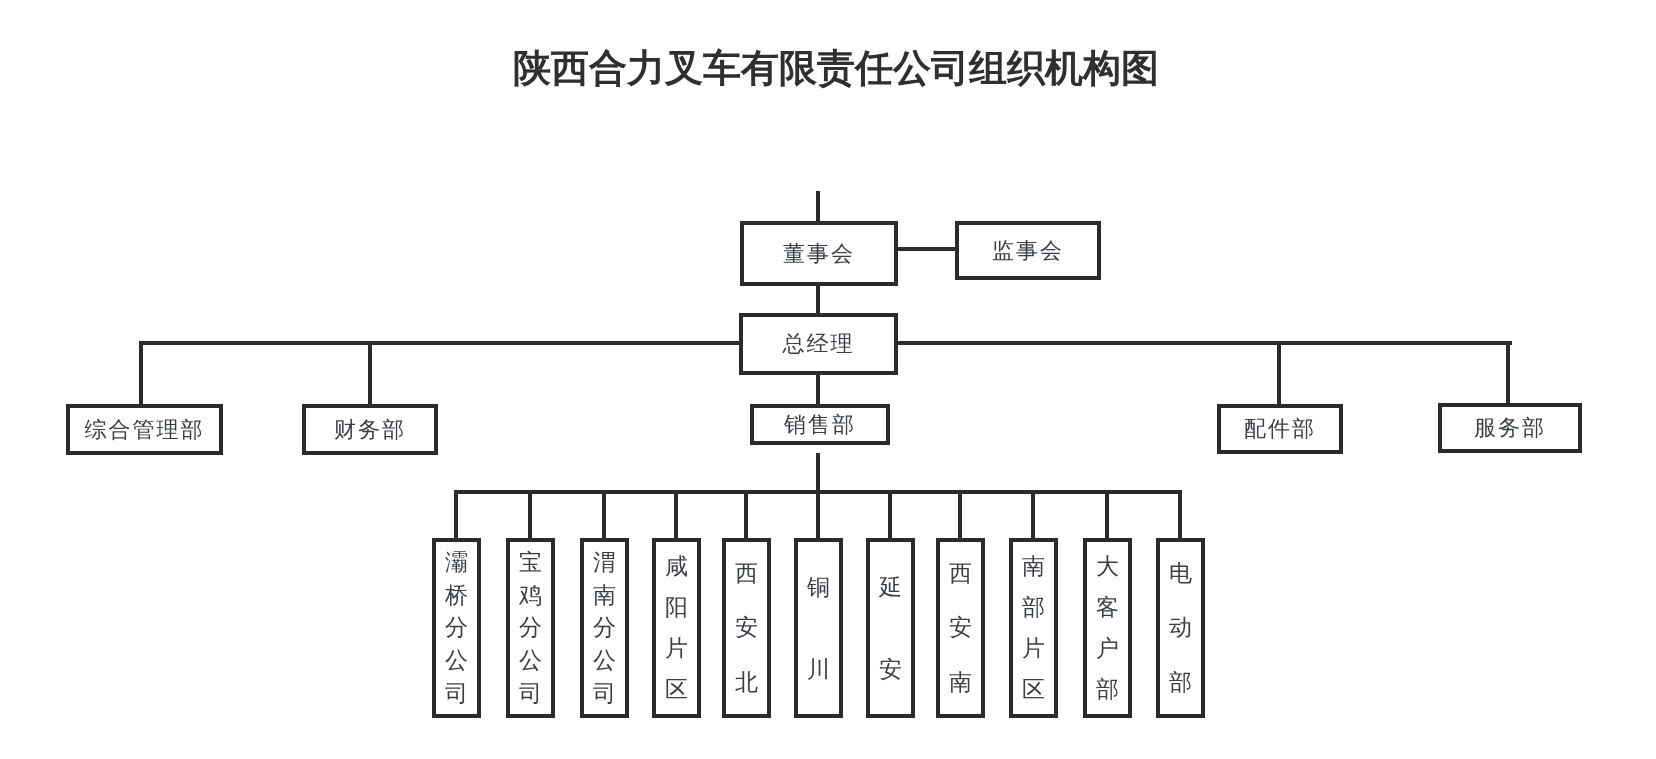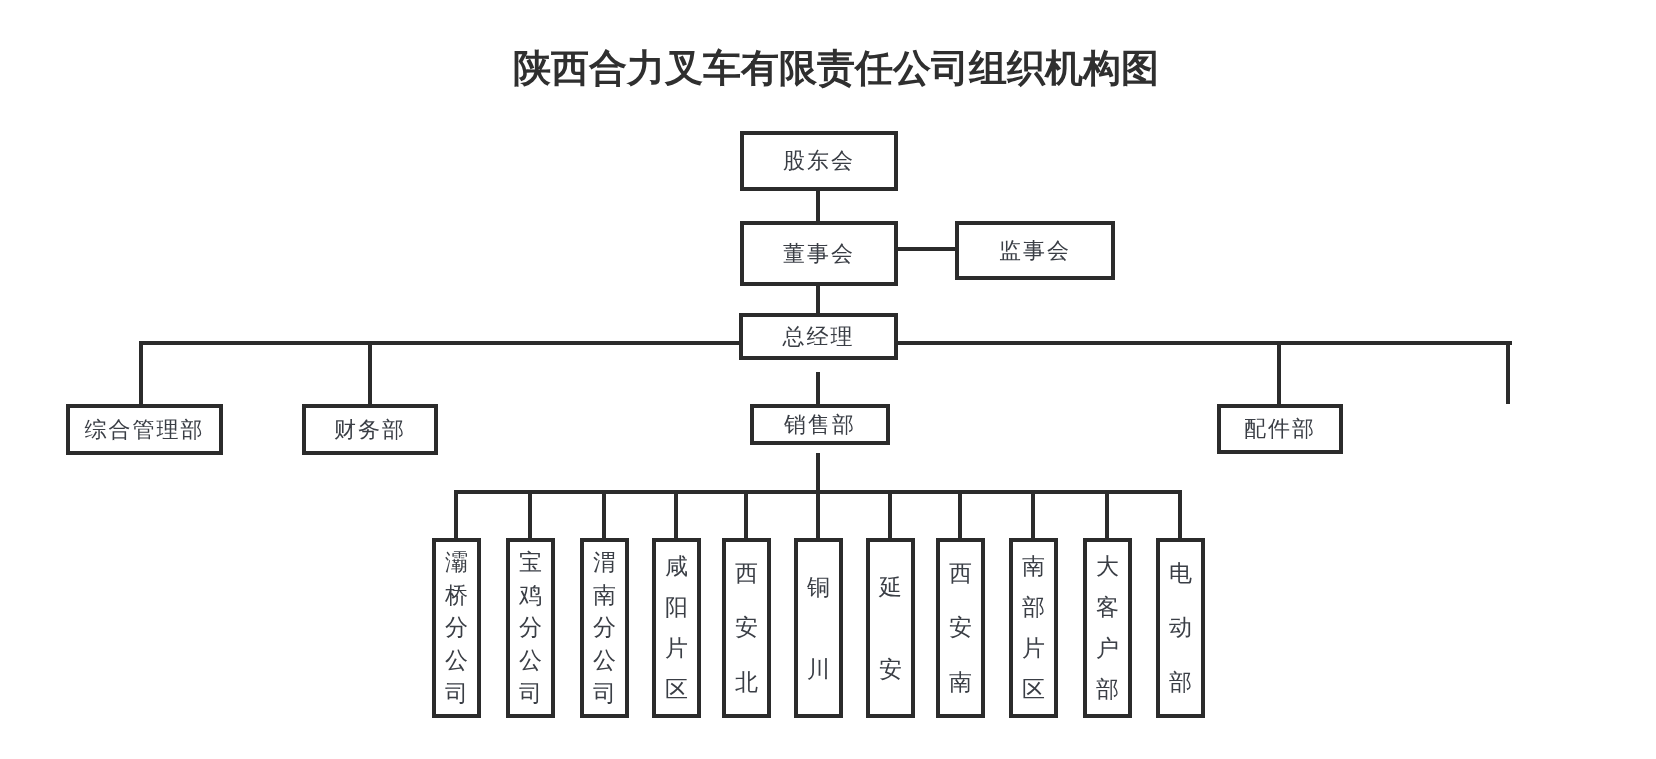--- a/index.html
+++ b/index.html
@@ -95,9 +95,6 @@
   <div class="line" style="left:1105px;top:490px;width:4px;height:48px"></div>
   <div class="line" style="left:1178px;top:490px;width:4px;height:48px"></div>
 
-  <div class="node" style="left:740px;top:131px;width:158px;height:60px">
-    <span>股东会</span>
-  </div>
   <div class="node" style="left:740px;top:221px;width:158px;height:65px">
     <span>董事会</span>
   </div>

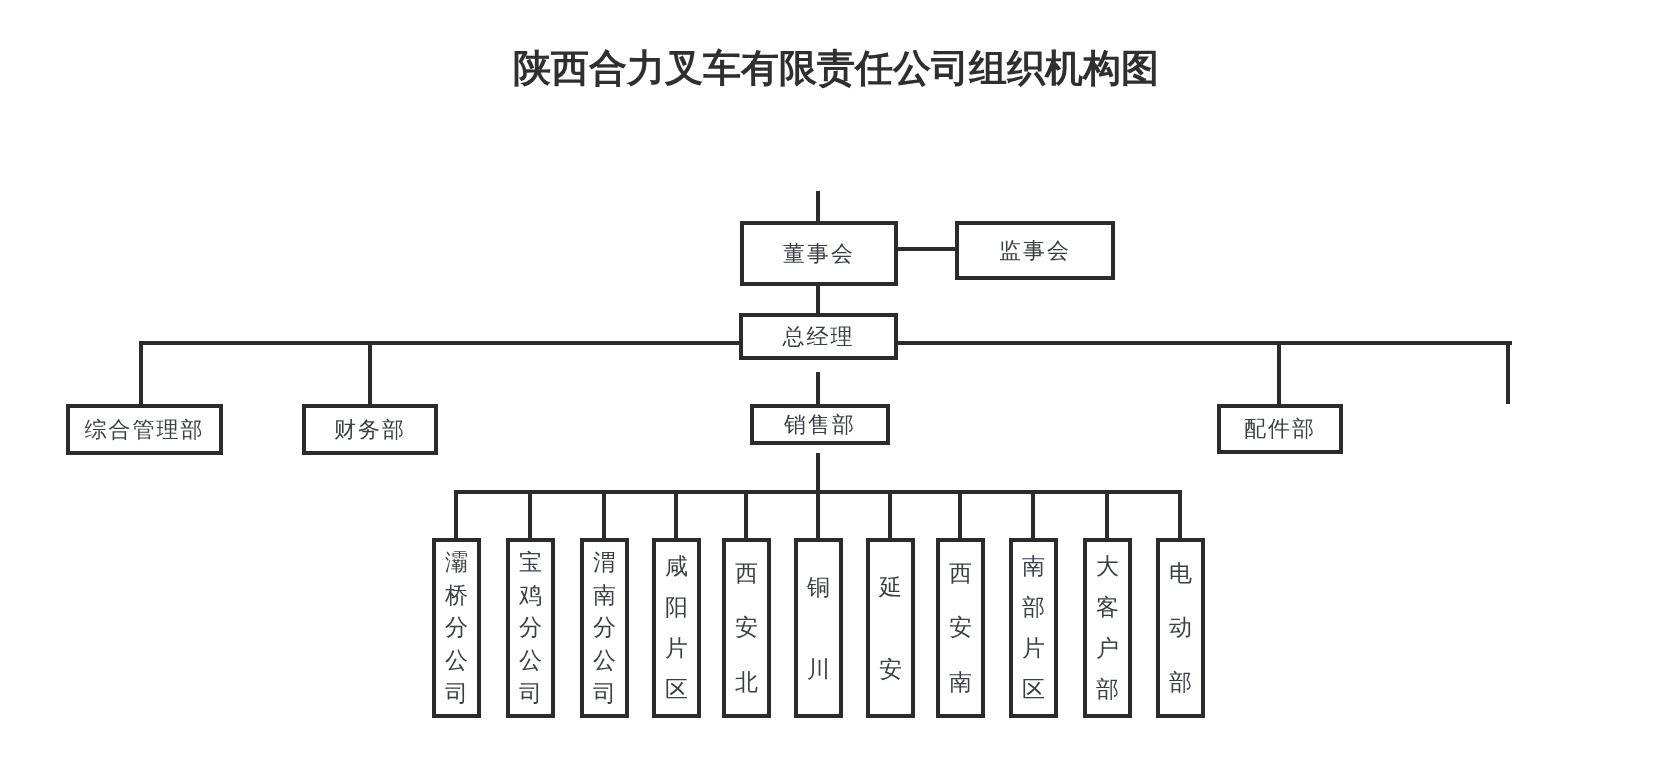--- a/index.html
+++ b/index.html
@@ -98,7 +98,7 @@
   <div class="node" style="left:740px;top:221px;width:158px;height:65px">
     <span>董事会</span>
   </div>
-  <div class="node" style="left:955px;top:221px;width:160px;height:59px">
+  <div class="node" style="left:955px;top:221px;width:146px;height:59px">
     <span>监事会</span>
   </div>
   <div class="node" style="left:739px;top:313px;width:159px;height:47px">

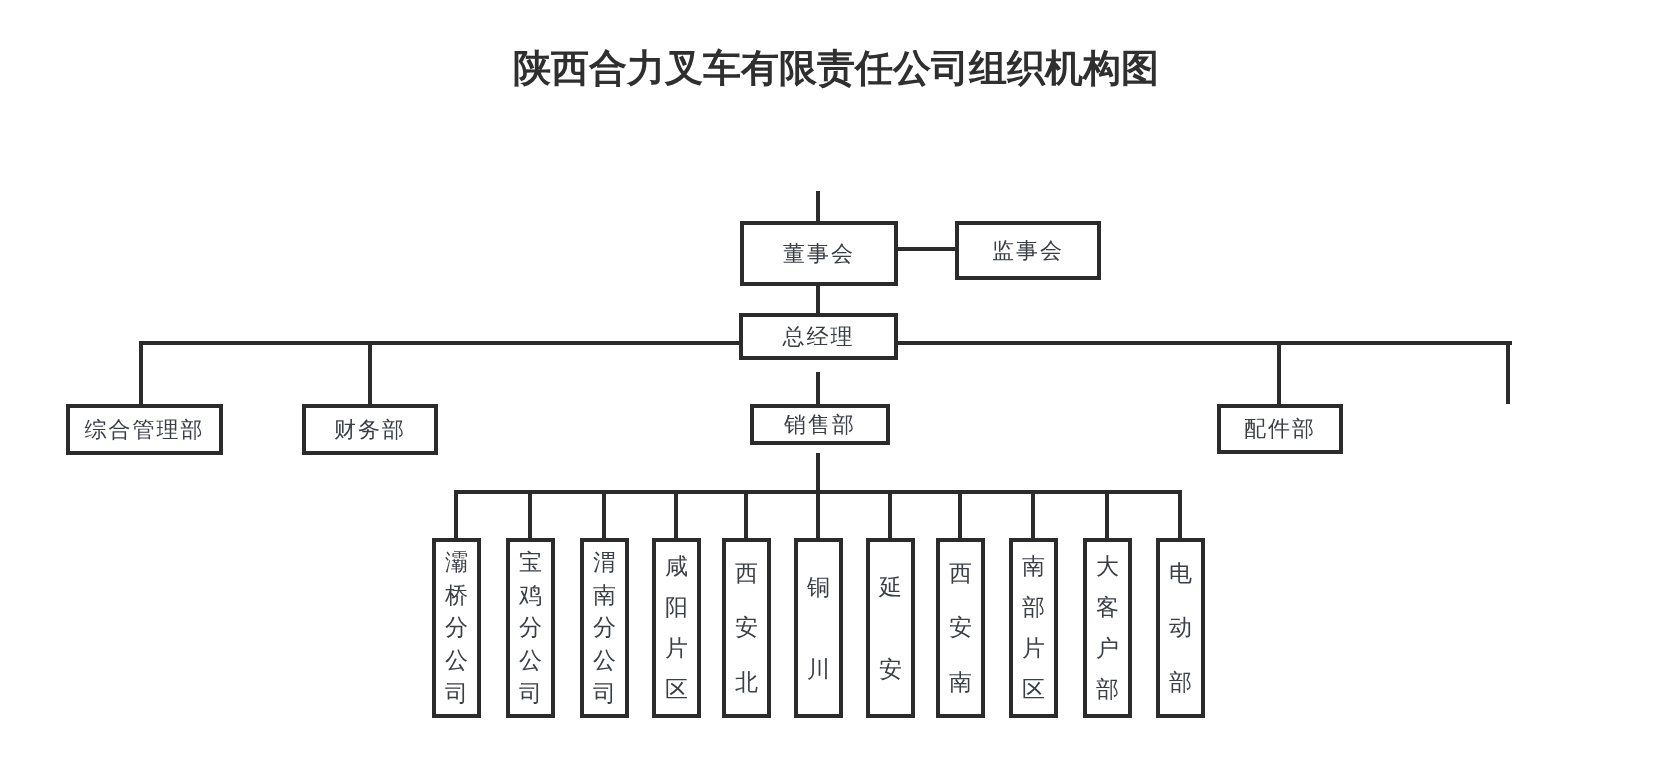--- a/index.html
+++ b/index.html
@@ -101,7 +101,7 @@
   <div class="node" style="left:955px;top:221px;width:146px;height:59px">
     <span>监事会</span>
   </div>
-  <div class="node" style="left:739px;top:313px;width:159px;height:47px">
+  <div class="node" style="left:739px;top:313px;width:159px;height:62px">
     <span>总经理</span>
   </div>
 

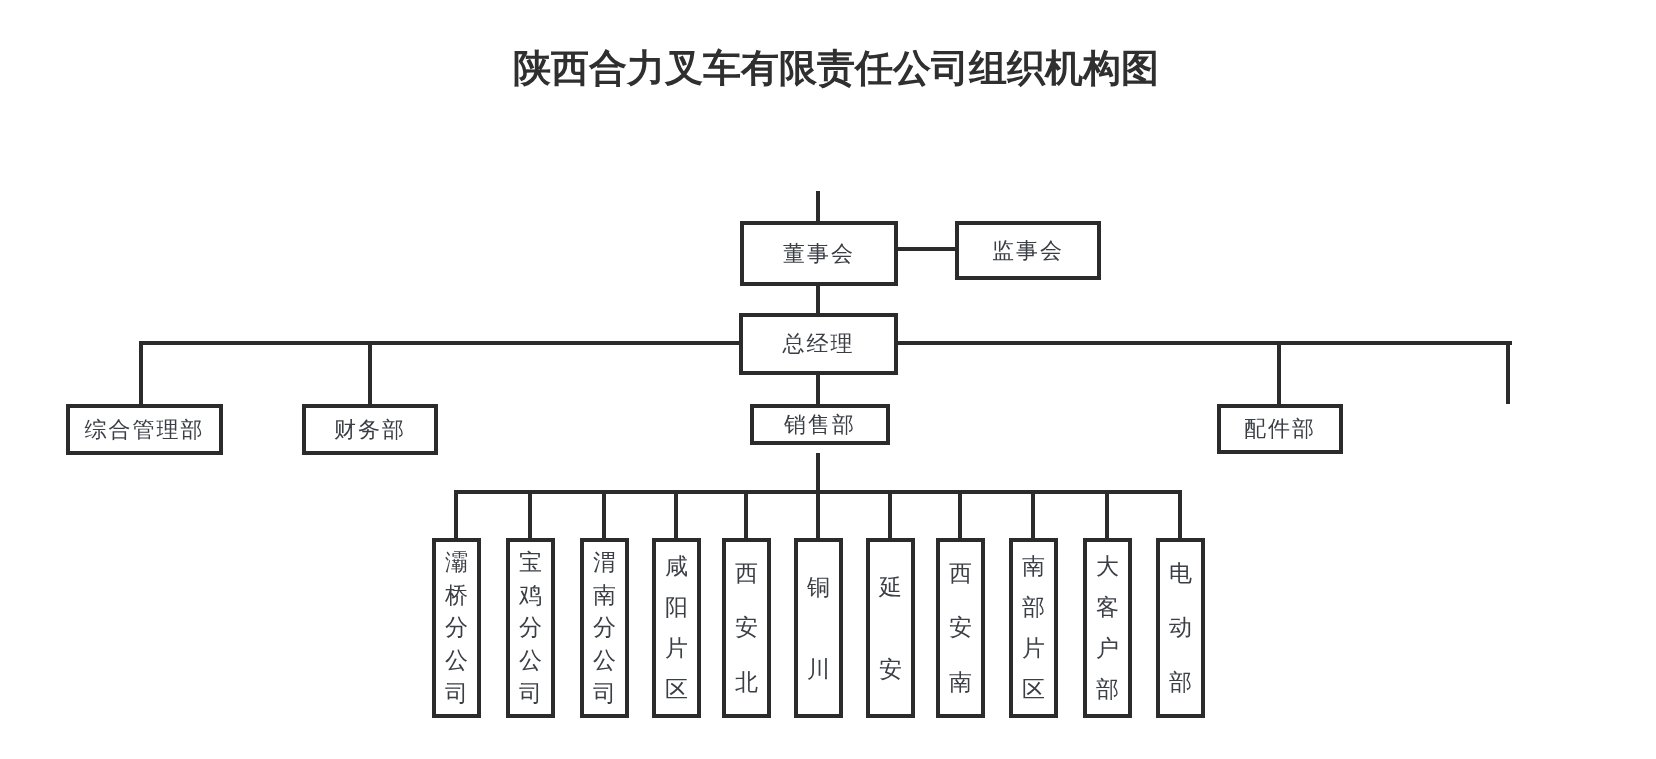--- a/index.html
+++ b/index.html
@@ -117,6 +117,9 @@
   <div class="node" style="left:1217px;top:404px;width:126px;height:50px">
     <span>配件部</span>
   </div>
+  <div class="node" style="left:1438px;top:403px;width:144px;height:50px">
+    <span>服务部</span>
+  </div>
 
   <div class="vnode" style="left:432px">
       <span>灞</span>

